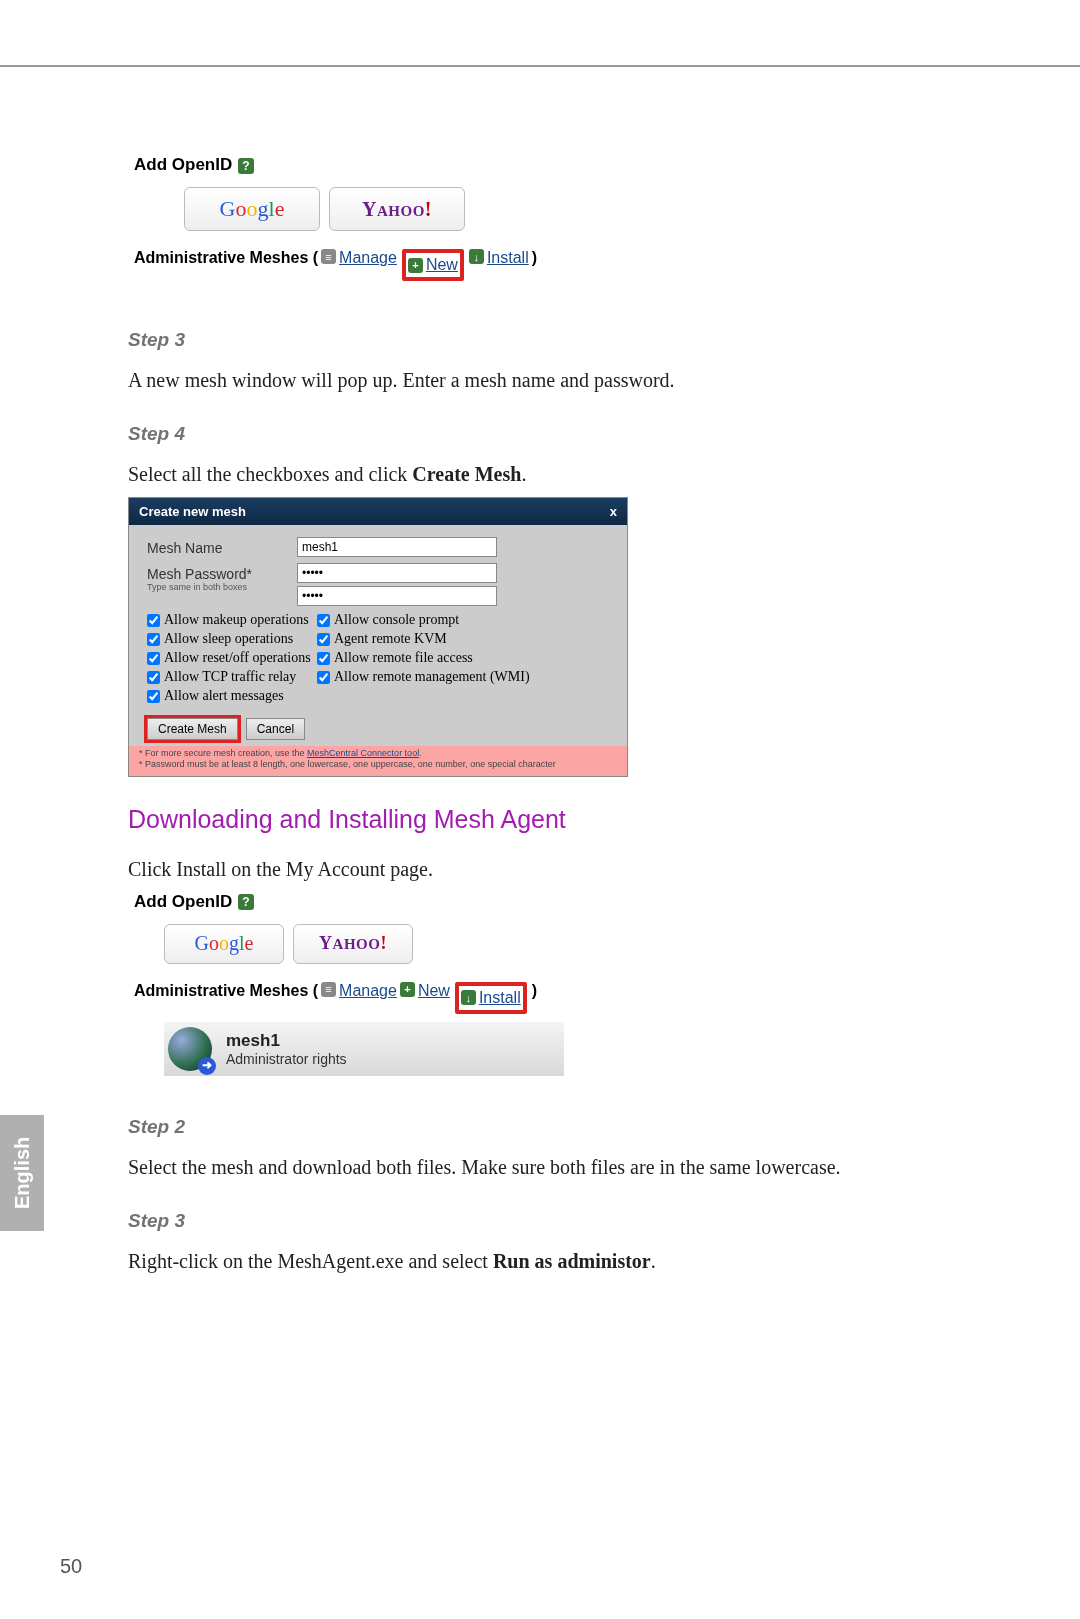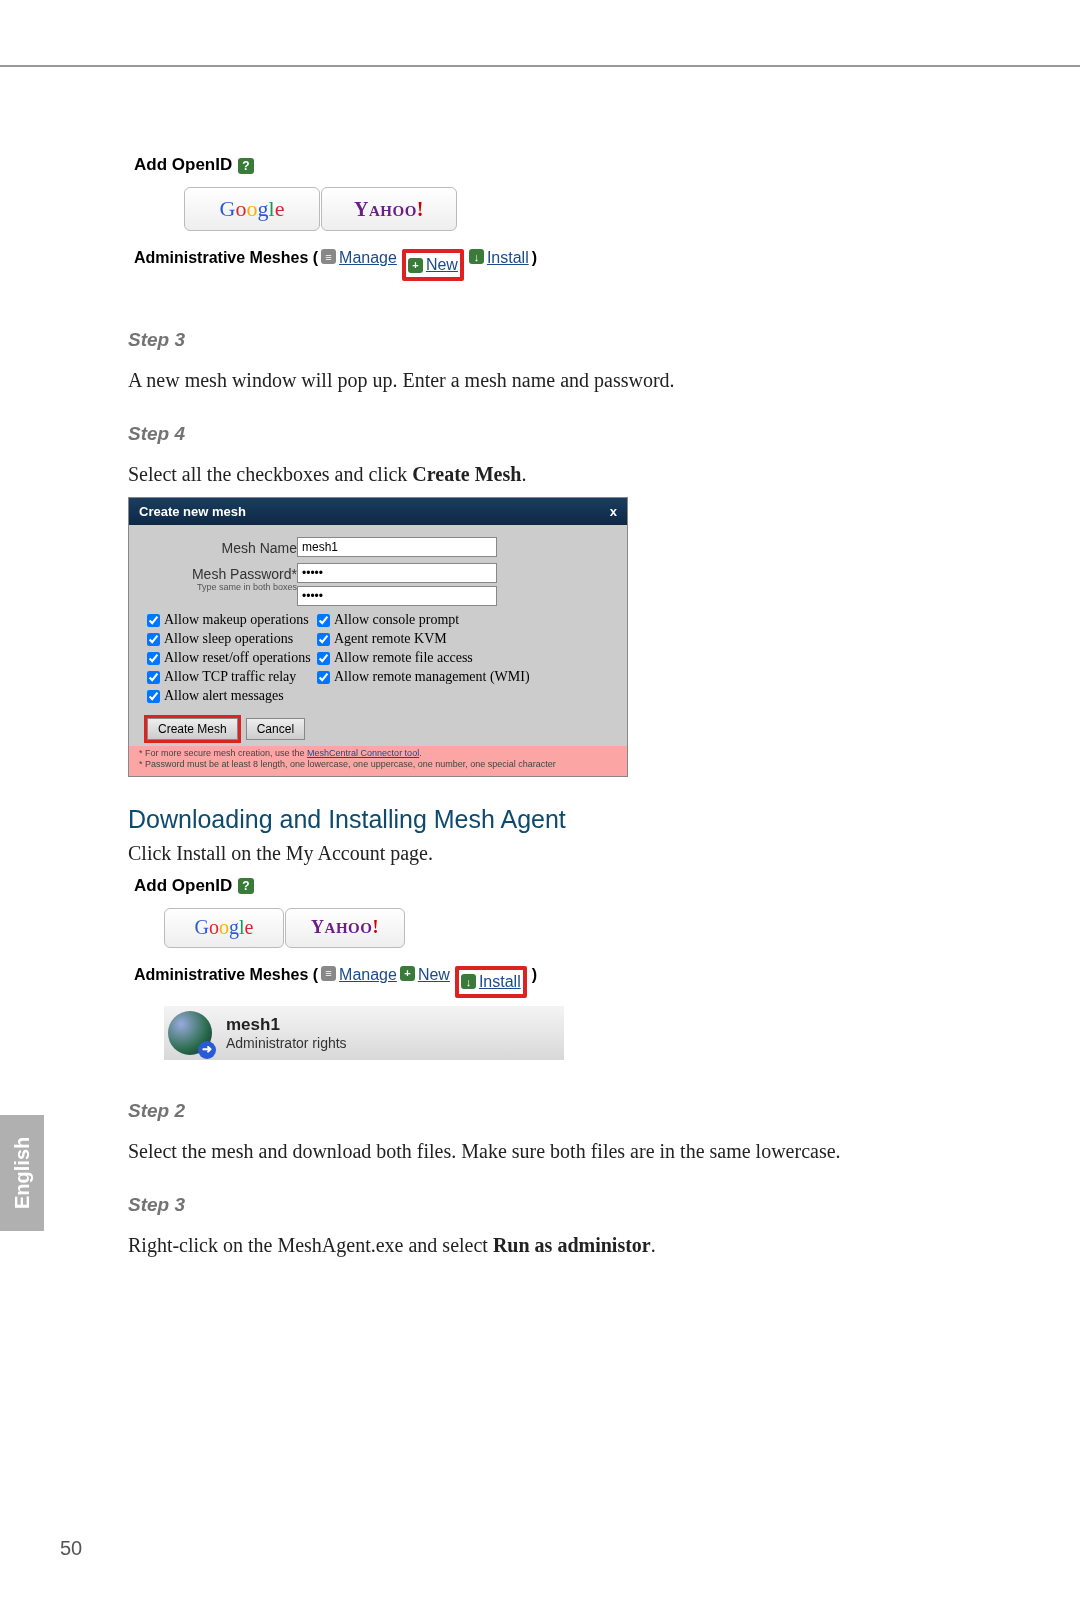--- a/index.html
+++ b/index.html
@@ -76,7 +76,7 @@
   }
   .oid-buttons {
     display: flex;
-    gap: 1px;
+    gap: 9px;
     margin-left: 50px;
     margin-bottom: 18px;
   }

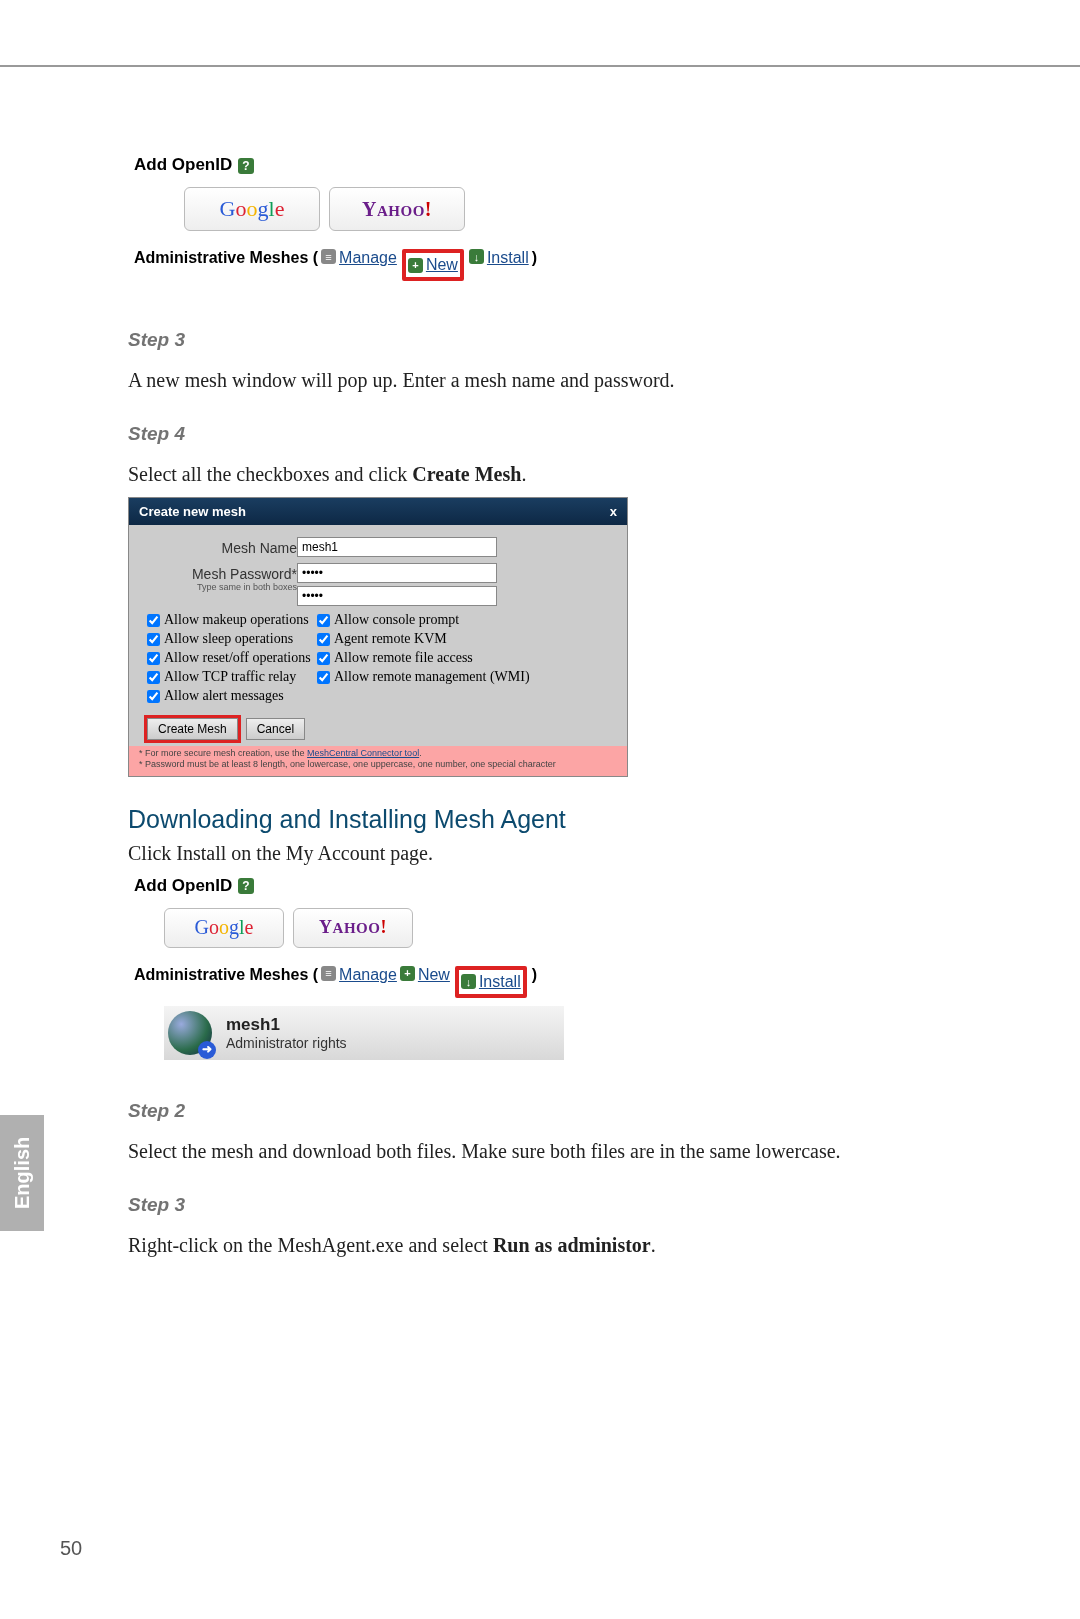--- a/index.html
+++ b/index.html
@@ -160,7 +160,7 @@
   .dlg-close { font-weight: bold; cursor:pointer; }
   .dlg-body { padding: 12px 18px 6px; background:#ccc; }
   .dlg-row { display:flex; align-items:flex-start; margin-bottom:6px; }
-  .dlg-lbl { width:150px; color:#333; font-size:14px; padding-top:3px;text-align:right; }
+  .dlg-lbl { width:150px; color:#333; font-size:14px; padding-top:3px; }
   .dlg-lbl .sub { display:block; font-size:9px; color:#555; }
   .dlg-input {
     width:200px; height:20px; border:1px solid #888;

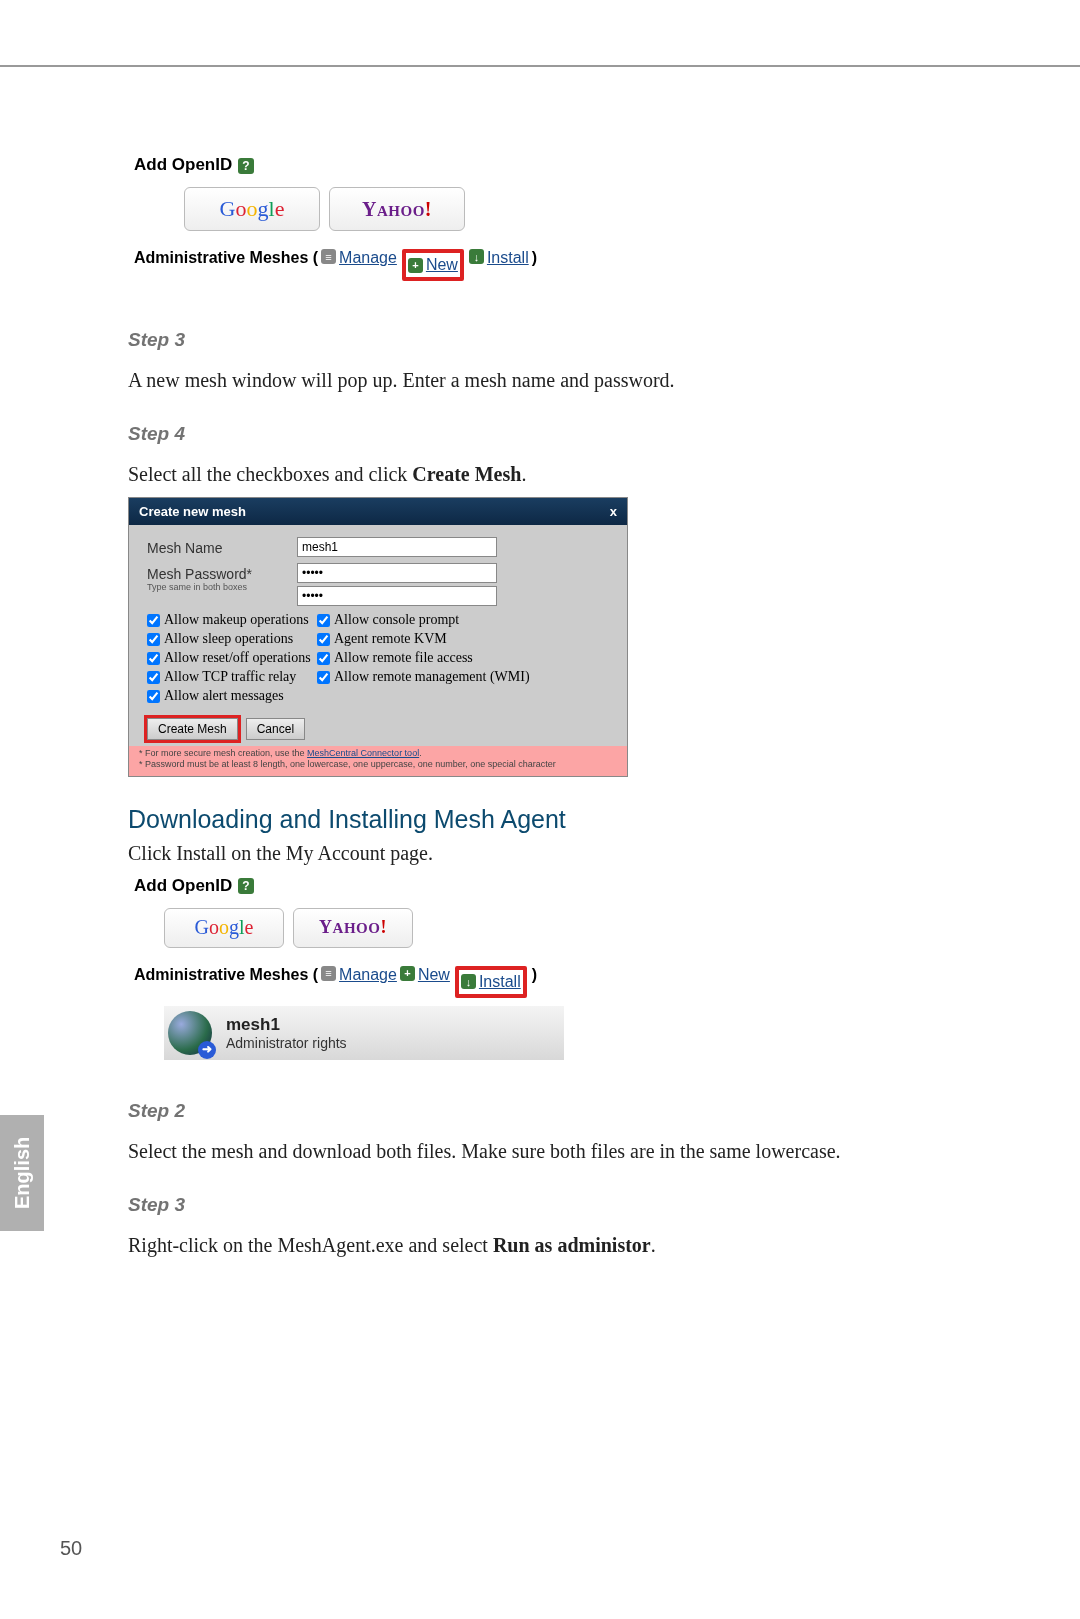--- a/index.html
+++ b/index.html
@@ -42,10 +42,10 @@
   .section-heading {
     font-family: Arial, Helvetica, sans-serif;
     font-size: 25px;
-    color: #0c4a6e;
+    color: #a21caf;
     font-weight: 500;
     margin-top: 28px;
-    margin-bottom: 4px;
+    margin-bottom: 20px;
   }
 
   

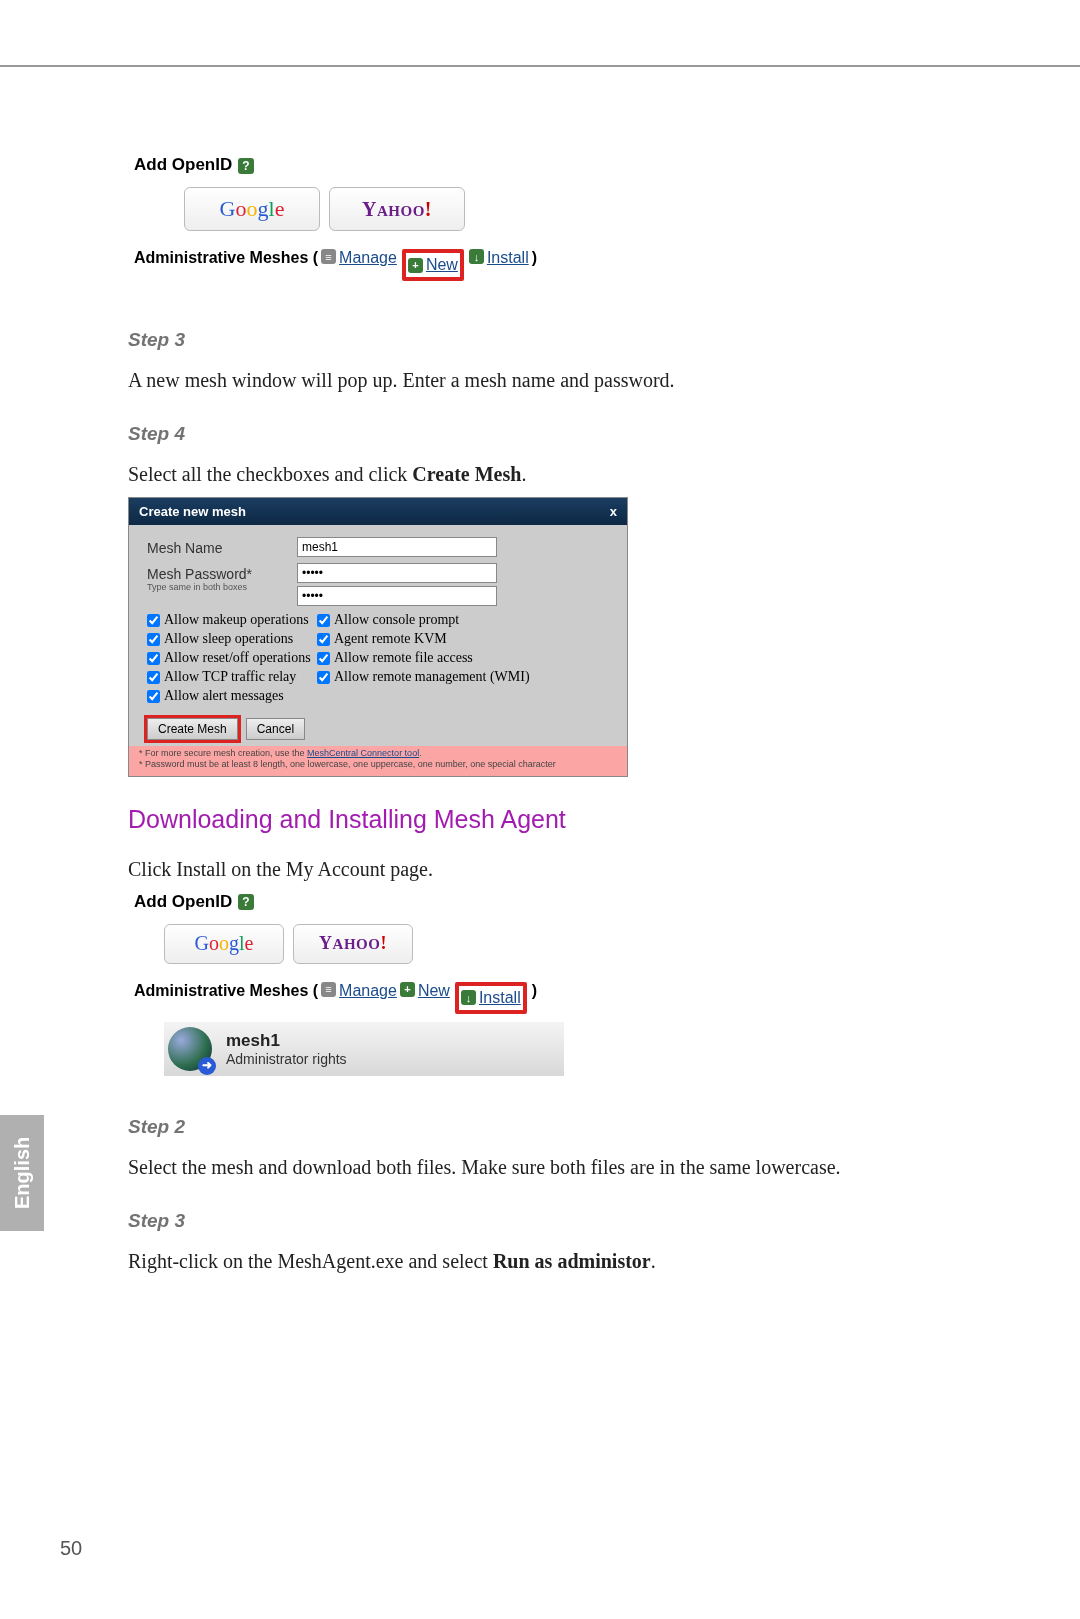--- a/index.html
+++ b/index.html
@@ -253,7 +253,7 @@
   .page-no {
     position:absolute;
     left: 60px;
-    bottom: 59px;
+    bottom: 41px;
     font-family: Arial, sans-serif;
     font-size: 20px;
     color:#555;

